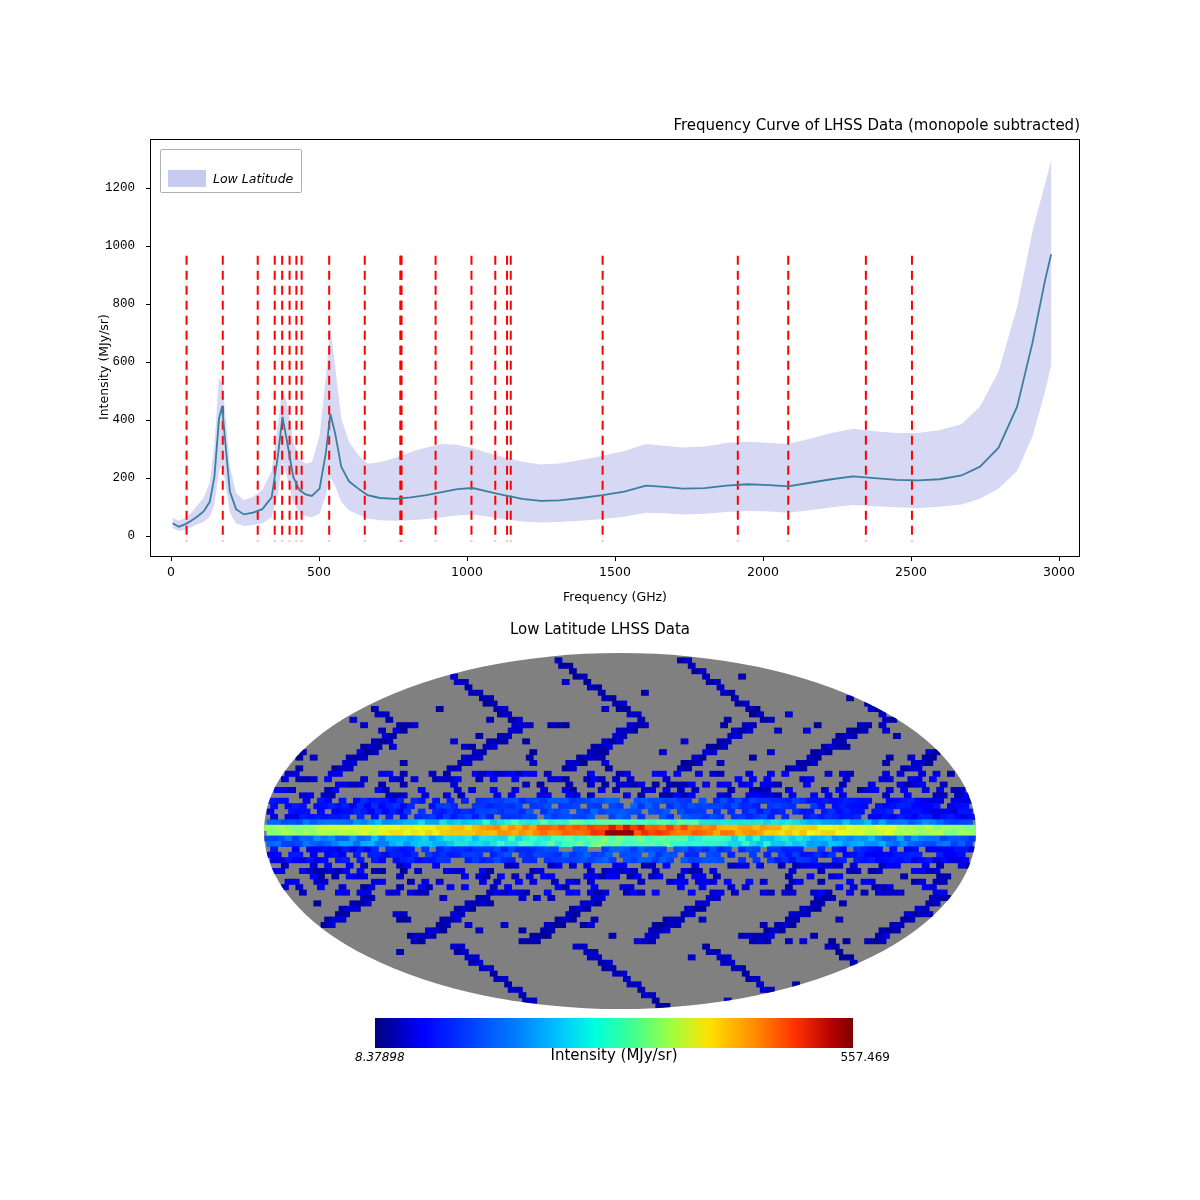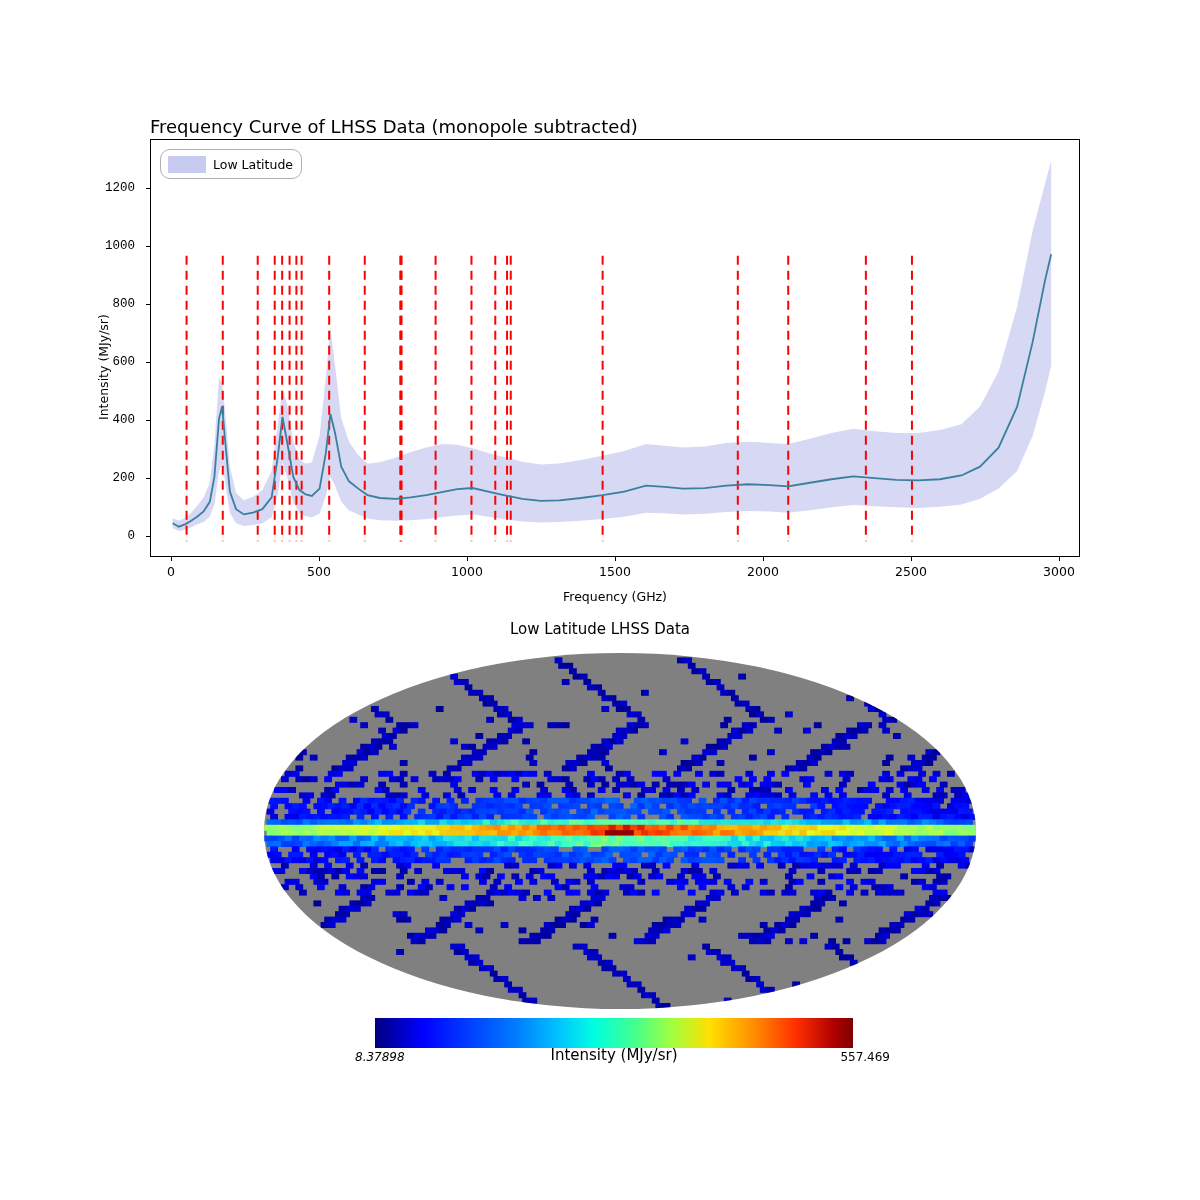--- a/index.html
+++ b/index.html
@@ -8,7 +8,7 @@
 
   
   #top-panel{position:absolute;left:0;top:0;width:1200px;height:620px;}
-  #top-title{position:absolute;left:150px;top:116px;width:930px;text-align:left;font-size:18px;}
+  #top-title{position:absolute;left:150px;top:116px;width:930px;text-align:right;font-size:15px;}
   #plot-frame{position:absolute;left:150px;top:139px;width:930px;height:418px;border:1px solid #000;box-sizing:border-box;background:#fff;overflow:hidden;}
   #plot-svg{position:absolute;left:0;top:0;}
 

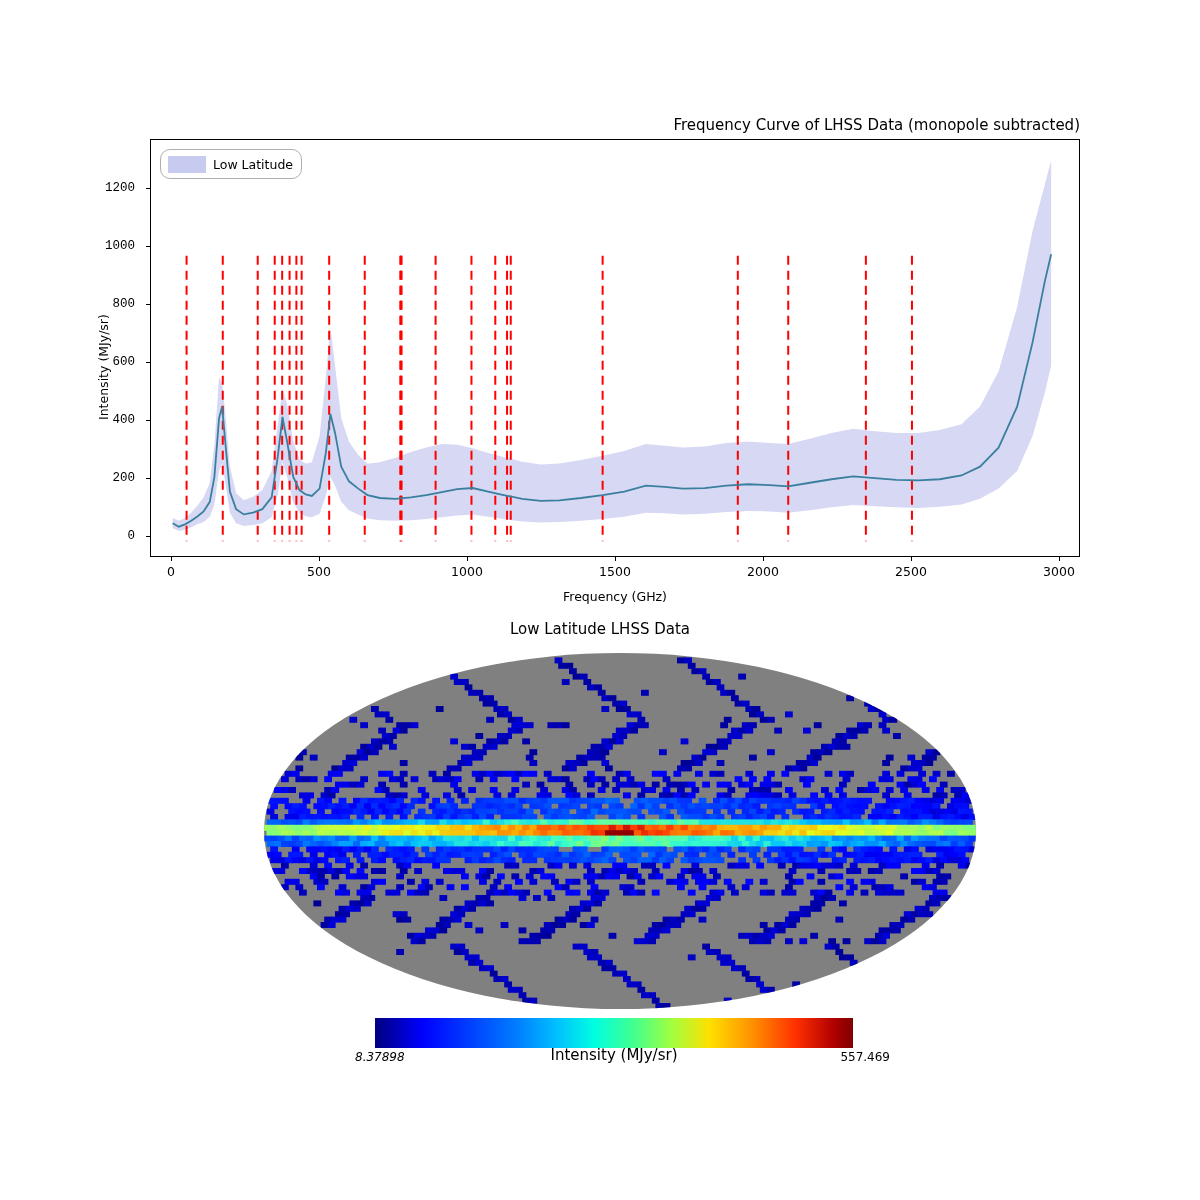--- a/index.html
+++ b/index.html
@@ -21,7 +21,7 @@
   #xlabel{position:absolute;font-size:12.5px;text-align:center;}
 
   #legend{position:absolute;left:160px;top:149px;border:1px solid #b0b0b0;background:#fff;
-          padding:6px 8px 5px 7px;display:flex;align-items:center;gap:7px;border-radius:10px;}
+          padding:20px 8px 5px 7px;display:flex;align-items:center;gap:7px;border-radius:2px;font-style:italic;}
   #legend-swatch{width:36px;height:15px;background:#c8cbf0;border:1px solid #c8cbf0;}
   #legend-label{font-size:12.5px;}
 

